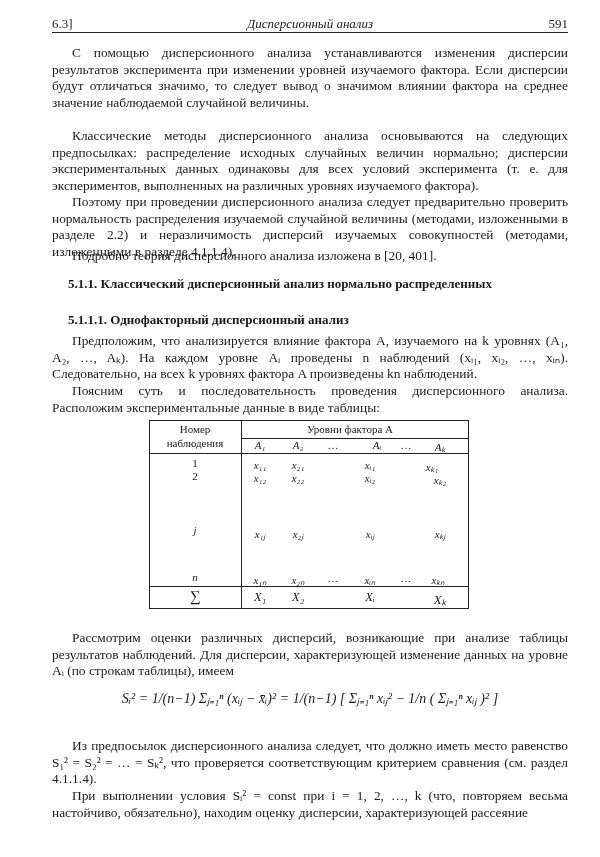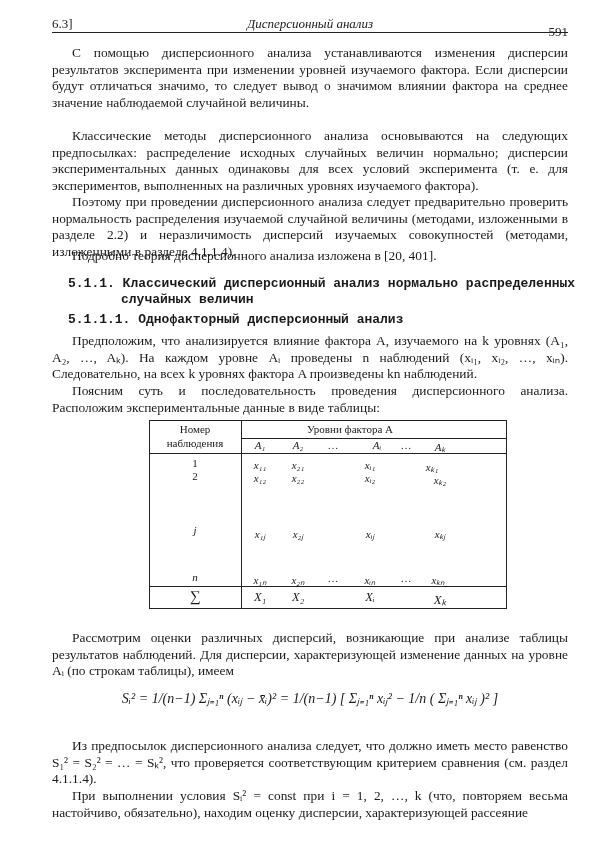--- a/index.html
+++ b/index.html
@@ -9,7 +9,7 @@
             border-bottom:1px solid #222; font-size:12.5px; }
   .header .sec { position:absolute; left:0; top:0; font-family:"Liberation Serif",serif; font-size:13px;}
   .header .title { position:absolute; left:0; right:0; text-align:center; font-style:italic; font-family:"Liberation Serif",serif; font-size:13px;}
-  .header .pno { position:absolute; right:0; top:0; font-family:"Liberation Serif",serif; font-size:13px;margin-top:8px;}
+  .header .pno { position:absolute; right:0; top:0; font-family:"Liberation Serif",serif; font-size:13px;}
   p, .txt { font-family:"Liberation Serif",serif; font-size:13.4px; line-height:16.5px; margin:0; text-align:justify; }
   .ind { text-indent:20px; }
   .h2 { font-family:Liberation Mono, monospace; font-weight:bold; font-size:13px; line-height:16px; margin:0; }

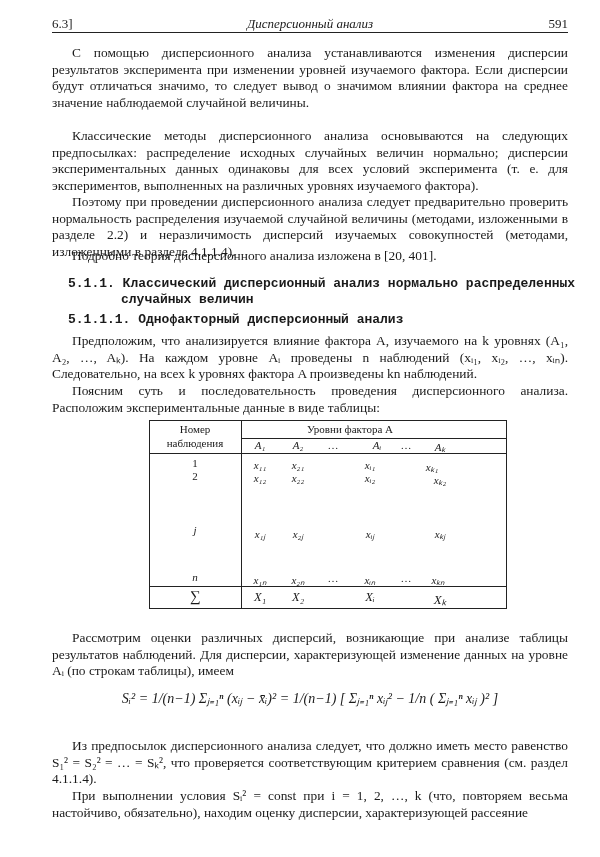--- a/index.html
+++ b/index.html
@@ -12,7 +12,7 @@
   .header .pno { position:absolute; right:0; top:0; font-family:"Liberation Serif",serif; font-size:13px;}
   p, .txt { font-family:"Liberation Serif",serif; font-size:13.4px; line-height:16.5px; margin:0; text-align:justify; }
   .ind { text-indent:20px; }
-  .h2 { font-family:Liberation Mono, monospace; font-weight:bold; font-size:13px; line-height:16px; margin:0; }
+  .h2 { font-family:Liberation Serif, serif; font-weight:bold; font-size:13px; line-height:16px; margin:0; }
   .blk { position:absolute; left:52px; width:516px; }
   .tbl { position:absolute; left:149px; top:420px; width:358px; height:189px; border:1.5px solid #222; box-sizing:border-box; }
   .tbl .vl { position:absolute; left:91px; top:0; bottom:0; width:0; border-left:1.5px solid #222; }

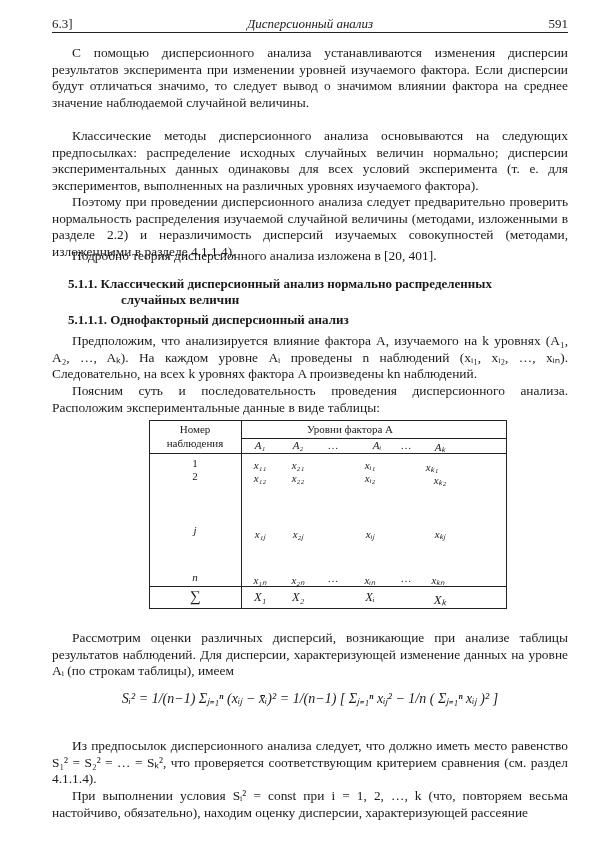--- a/index.html
+++ b/index.html
@@ -47,7 +47,6 @@
 
 <div class="blk" style="top:276px; left:68px;">
   <div class="h2">5.1.1. Классический дисперсионный анализ нормально распределенных</div>
-  <div class="h2" style="padding-left:53px;">случайных величин</div>
 </div>
 <div class="blk" style="top:312px; left:68px;">
   <div class="h2">5.1.1.1. Однофакторный дисперсионный анализ</div>

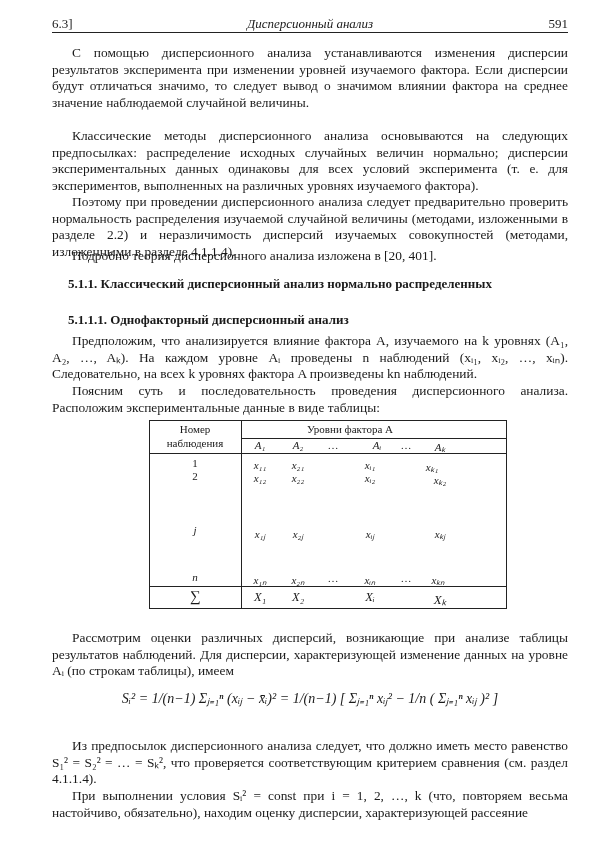--- a/index.html
+++ b/index.html
@@ -14,7 +14,7 @@
   .ind { text-indent:20px; }
   .h2 { font-family:Liberation Serif, serif; font-weight:bold; font-size:13px; line-height:16px; margin:0; }
   .blk { position:absolute; left:52px; width:516px; }
-  .tbl { position:absolute; left:149px; top:420px; width:358px; height:189px; border:1.5px solid #222; box-sizing:border-box; }
+  .tbl { position:absolute; left:149px; top:420px; width:320px; height:189px; border:1.5px solid #222; box-sizing:border-box; }
   .tbl .vl { position:absolute; left:91px; top:0; bottom:0; width:0; border-left:1.5px solid #222; }
   .tbl .hl1 { position:absolute; left:91px; right:0; top:17px; border-top:1px solid #222; }
   .tbl .hl2 { position:absolute; left:0; right:0; top:32px; border-top:1.5px solid #222; }

